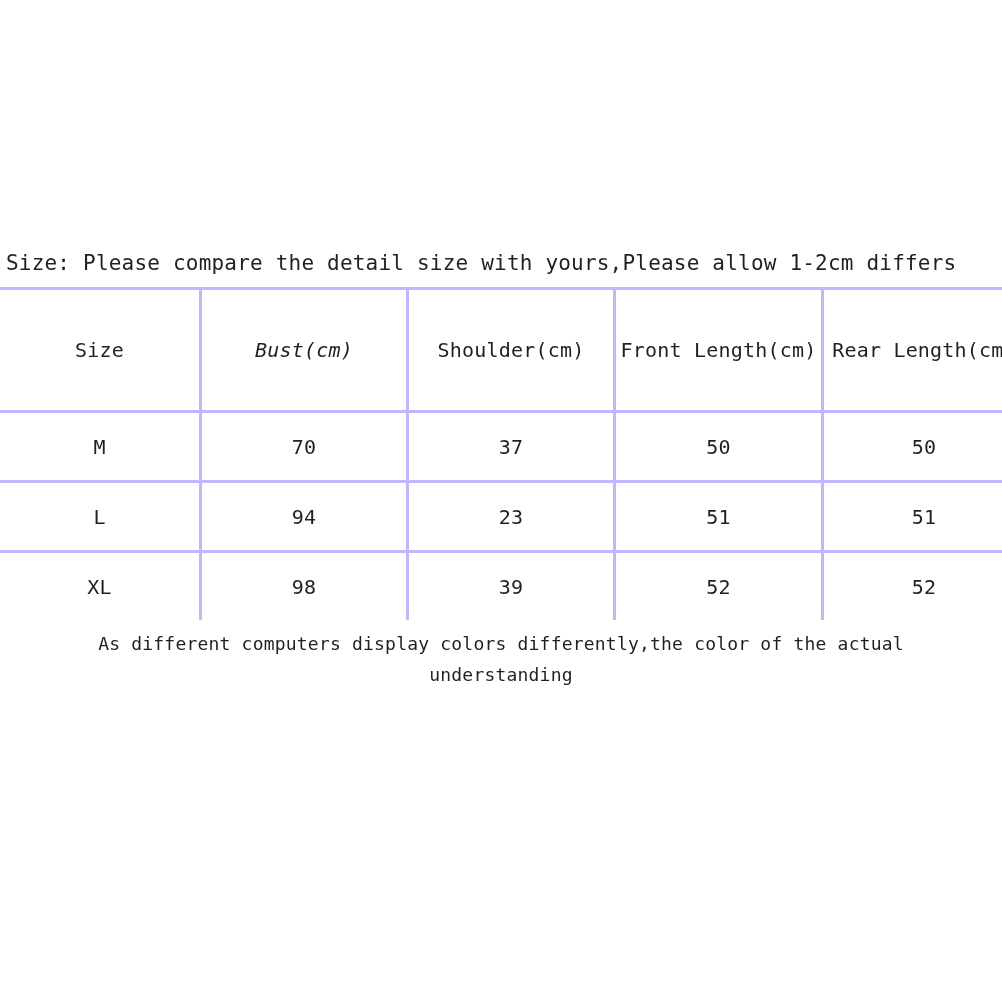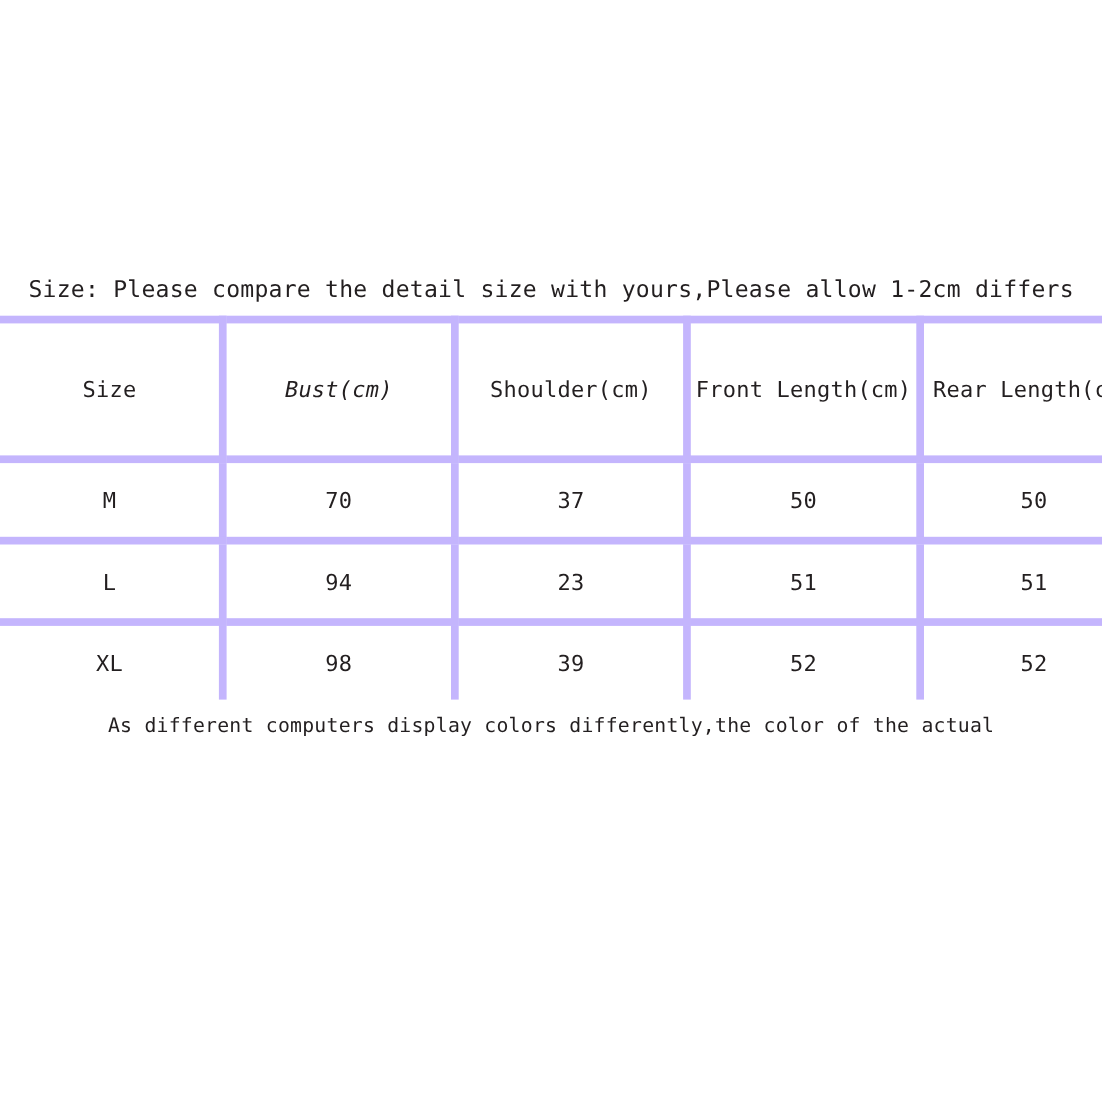--- a/index.html
+++ b/index.html
@@ -29,7 +29,7 @@
   .note-top {
     font-size: 21px;
     line-height: 31px;
-    text-align: center;
+    text-align: left;
     letter-spacing: 0.2px;
     padding: 0 6px 8px 6px;
     box-sizing: border-box;

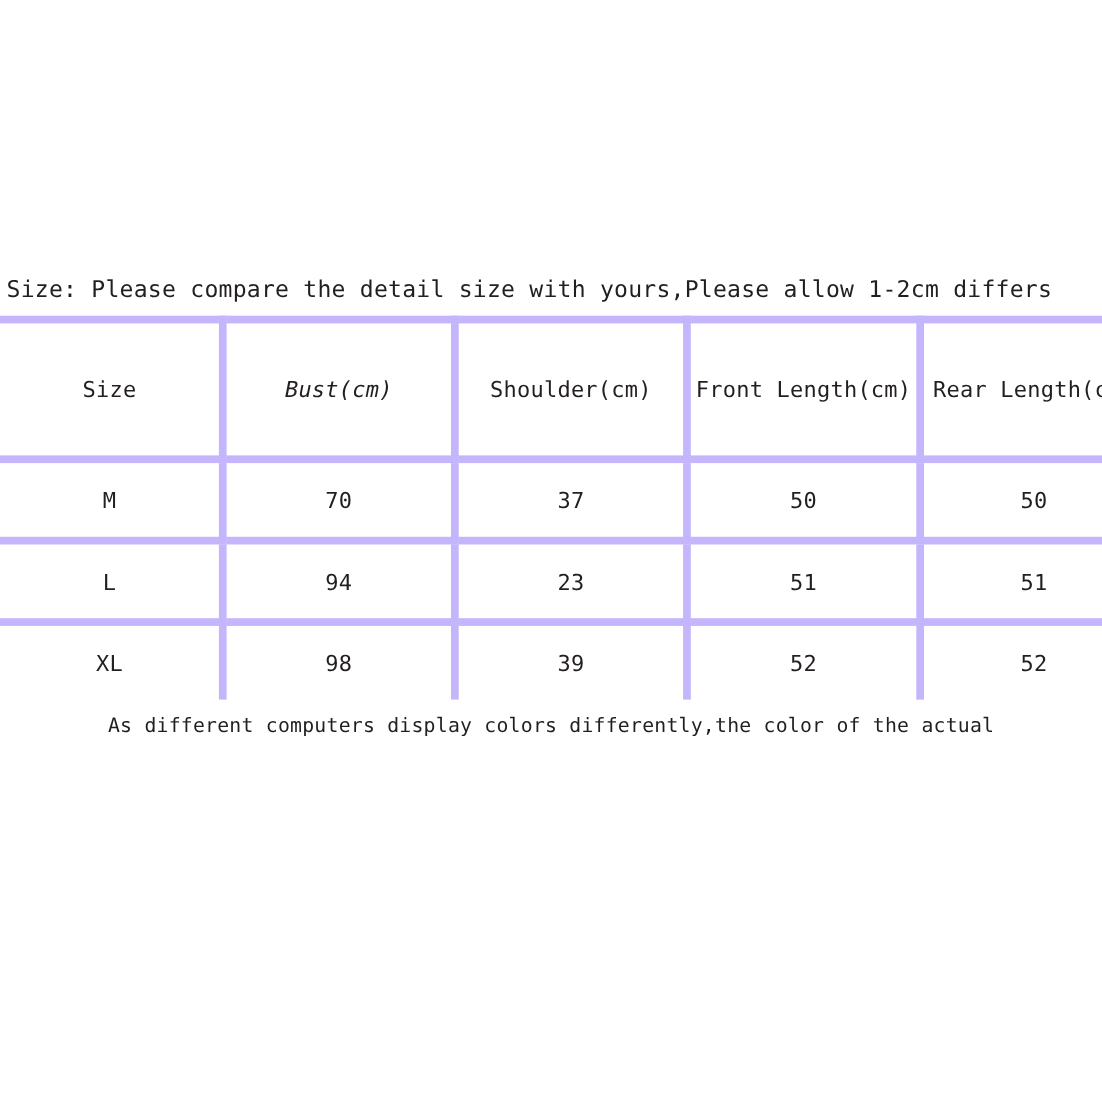--- a/index.html
+++ b/index.html
@@ -46,7 +46,7 @@
   }
   table.size-table th,
   table.size-table td {
-    border: 7px solid #c4b5fd;
+    border: 3px solid #c4b5fd;
     text-align: center;
     vertical-align: middle;
     font-weight: normal;

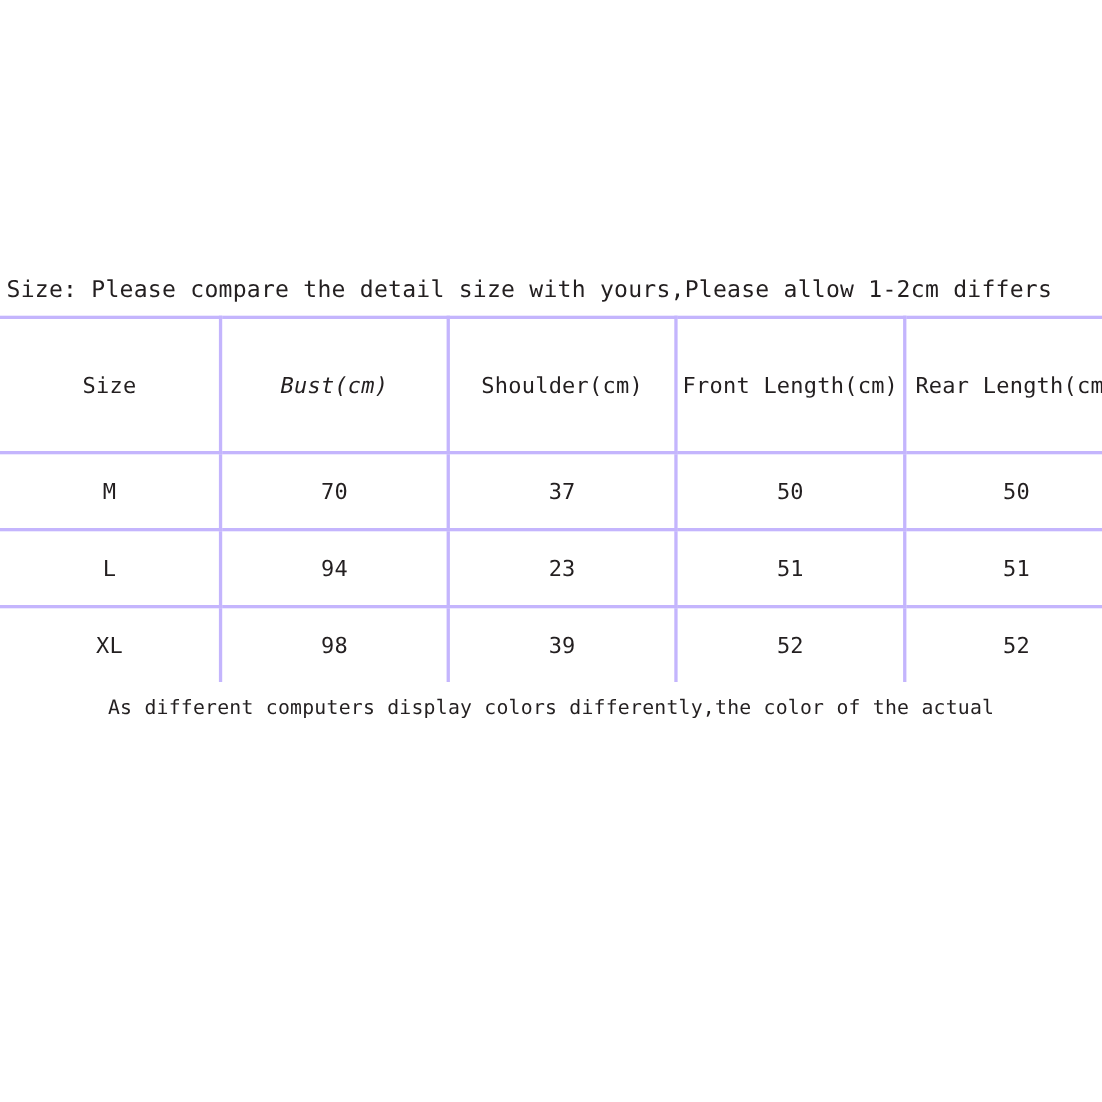--- a/index.html
+++ b/index.html
@@ -137,6 +137,7 @@
 
     <div class="note-bottom">
       <span class="line">As different computers display colors differently,the color of the actual</span>
+      <span class="line">understanding</span>
     </div>
 
   </div>

